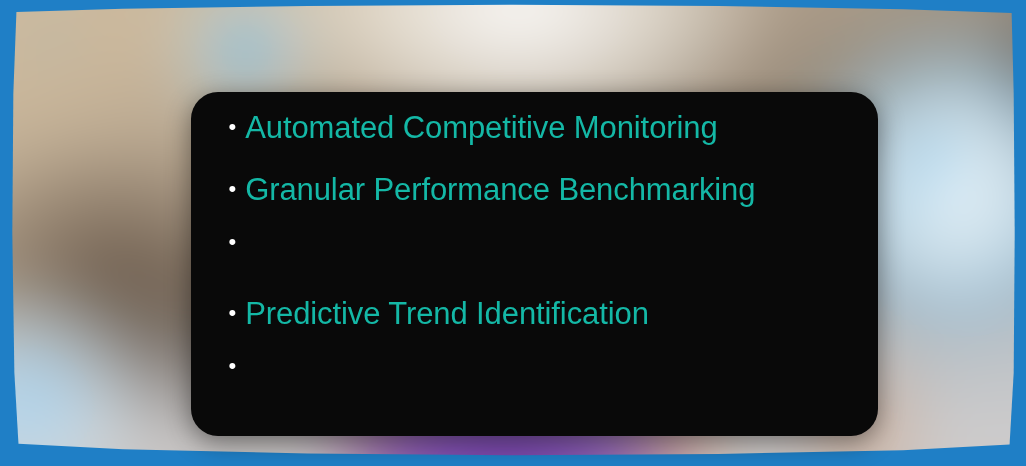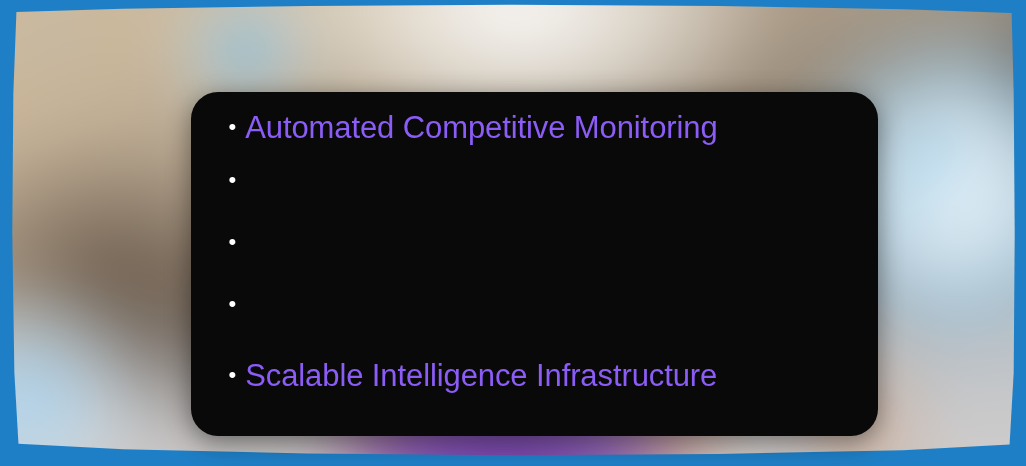--- a/index.html
+++ b/index.html
@@ -132,7 +132,7 @@
   }
 
   .bullet-text {
-    color: #8b5cf6;
+    color: #14b8a6;
     font-family: "Liberation Sans", sans-serif;
     font-size: 31px;
     font-weight: 500;

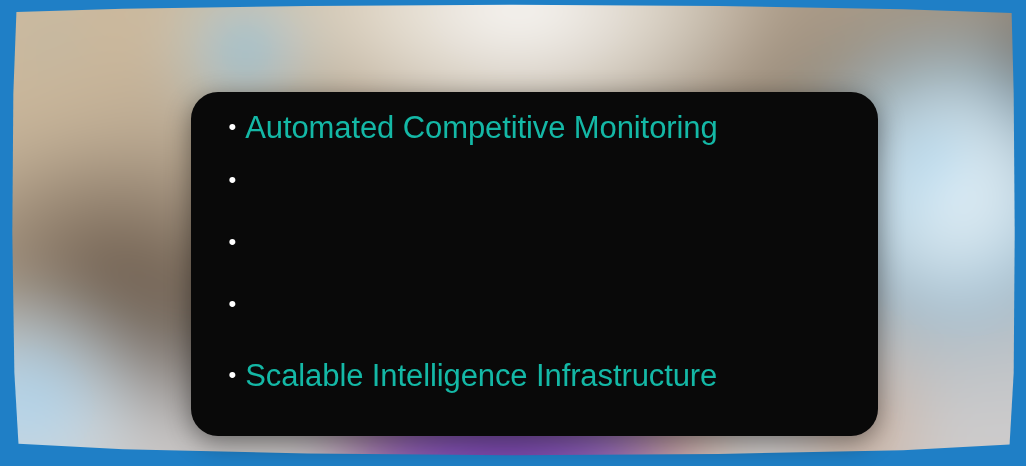--- a/index.html
+++ b/index.html
@@ -165,6 +165,7 @@
       <div class="bullet-row">
         <div class="bullet-inner">
           <span class="dot">•</span>
+          <span class="bullet-text">Granular Performance Benchmarking</span>
         </div>
       </div>
 

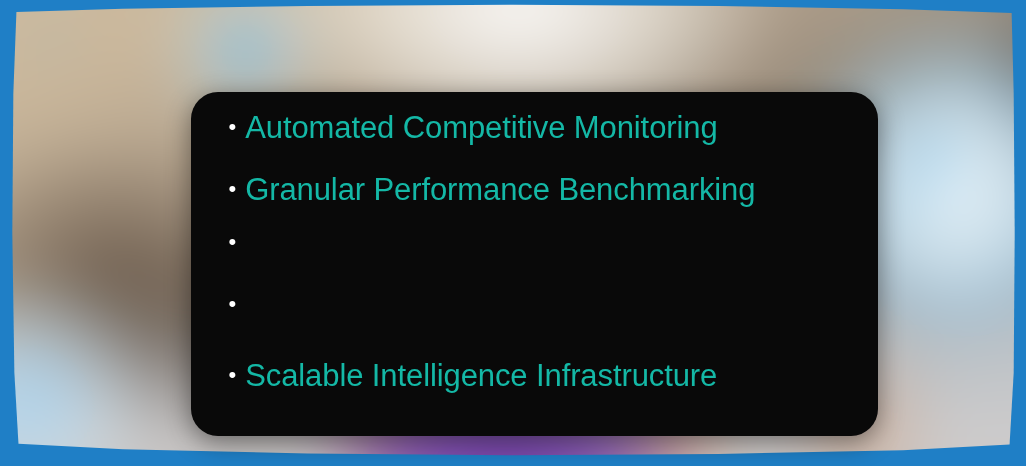--- a/index.html
+++ b/index.html
@@ -178,6 +178,7 @@
       <div class="bullet-row">
         <div class="bullet-inner">
           <span class="dot">•</span>
+          <span class="bullet-text">Predictive Trend Identification</span>
         </div>
       </div>
 

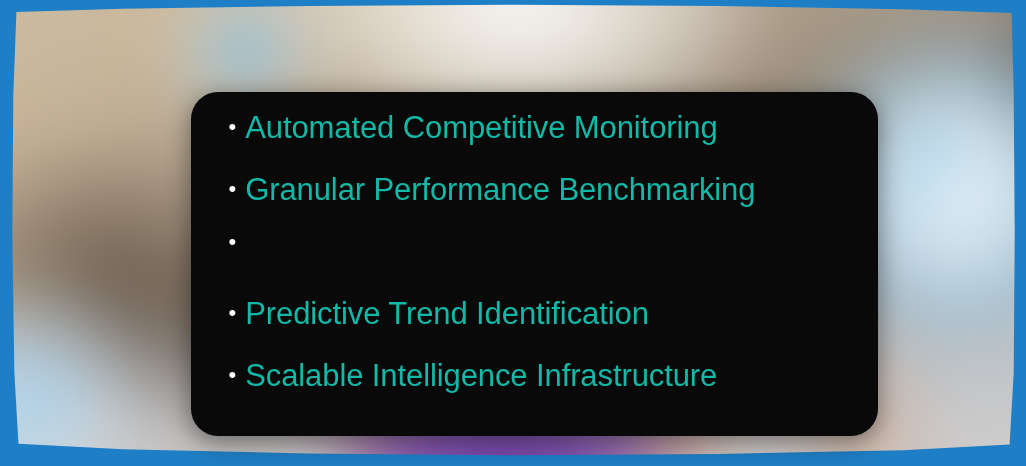--- a/index.html
+++ b/index.html
@@ -185,7 +185,6 @@
       <div class="bullet-row">
         <div class="bullet-inner">
           <span class="dot">•</span>
-          <span class="bullet-text">Scalable Intelligence Infrastructure</span>
         </div>
       </div>
 

